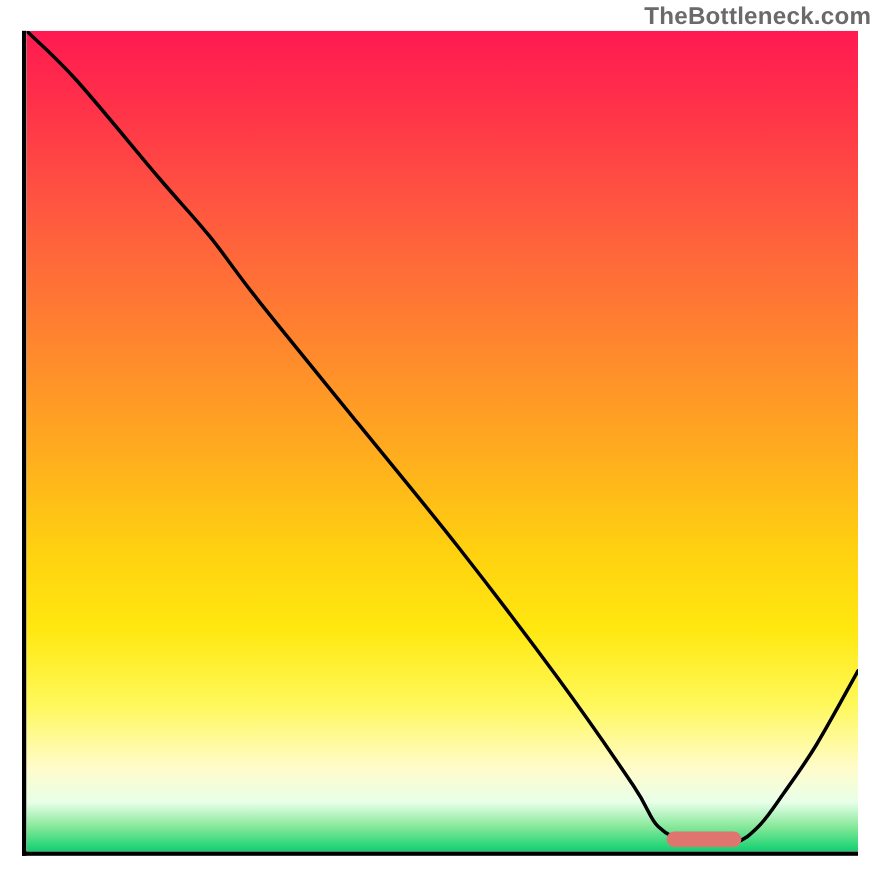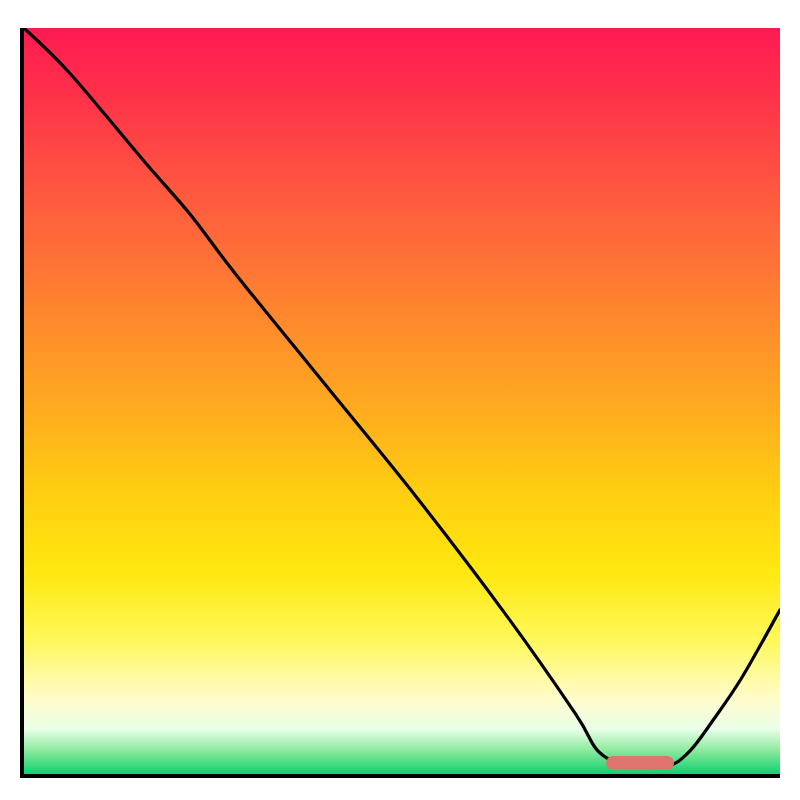--- a/index.html
+++ b/index.html
@@ -82,6 +82,7 @@
 <body>
 
 <div class="container">
+  <div class="watermark">TheBottleneck.com</div>
 
   <div class="plot-frame">
     <div class="gradient"></div>

